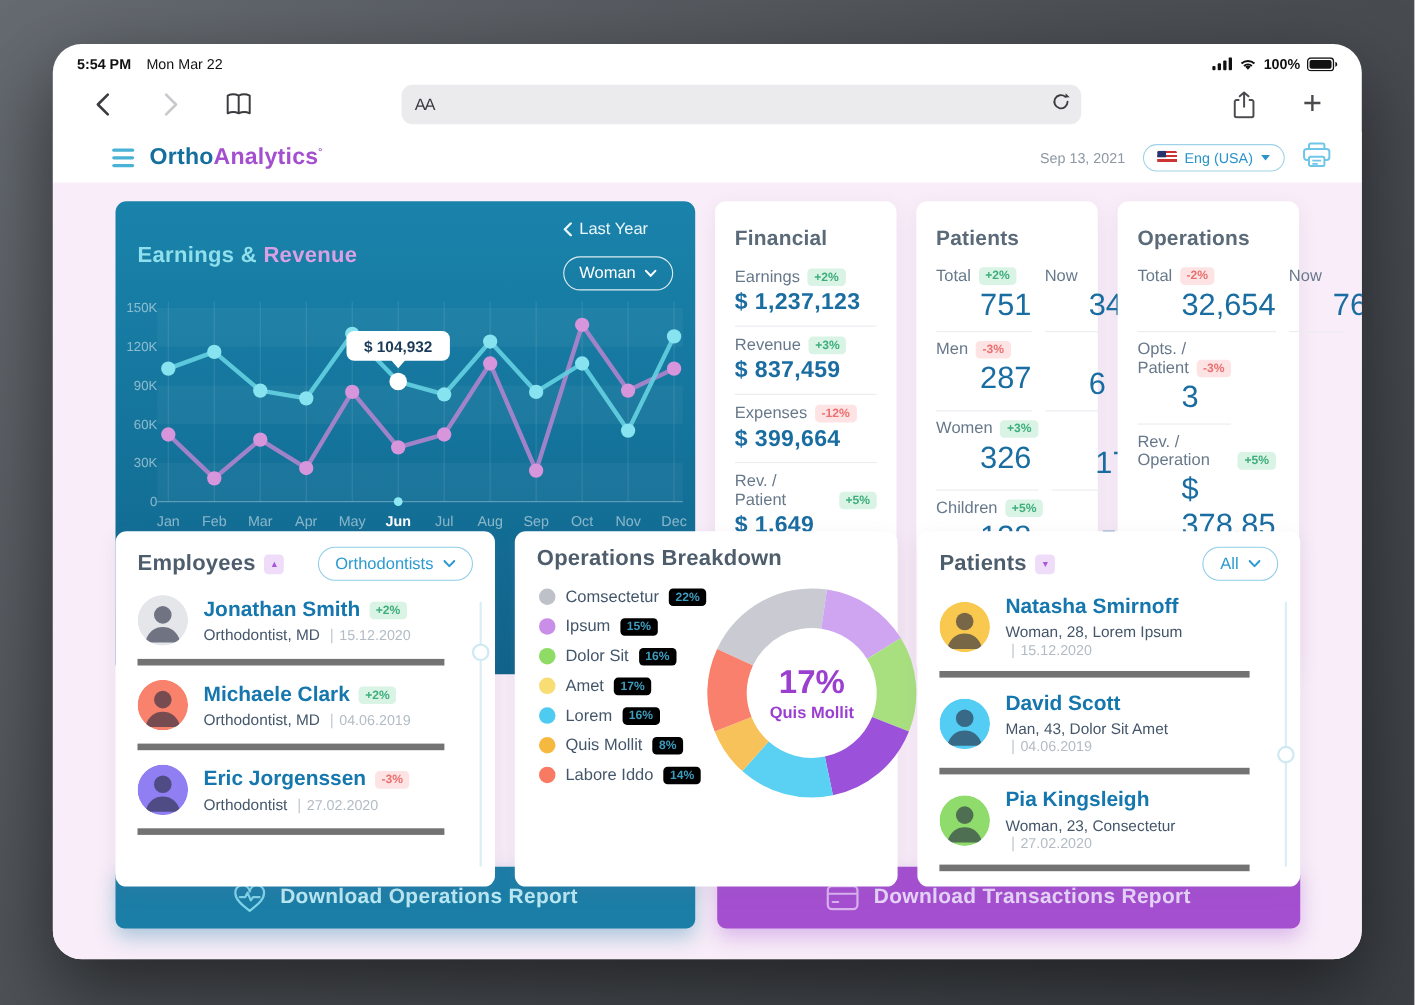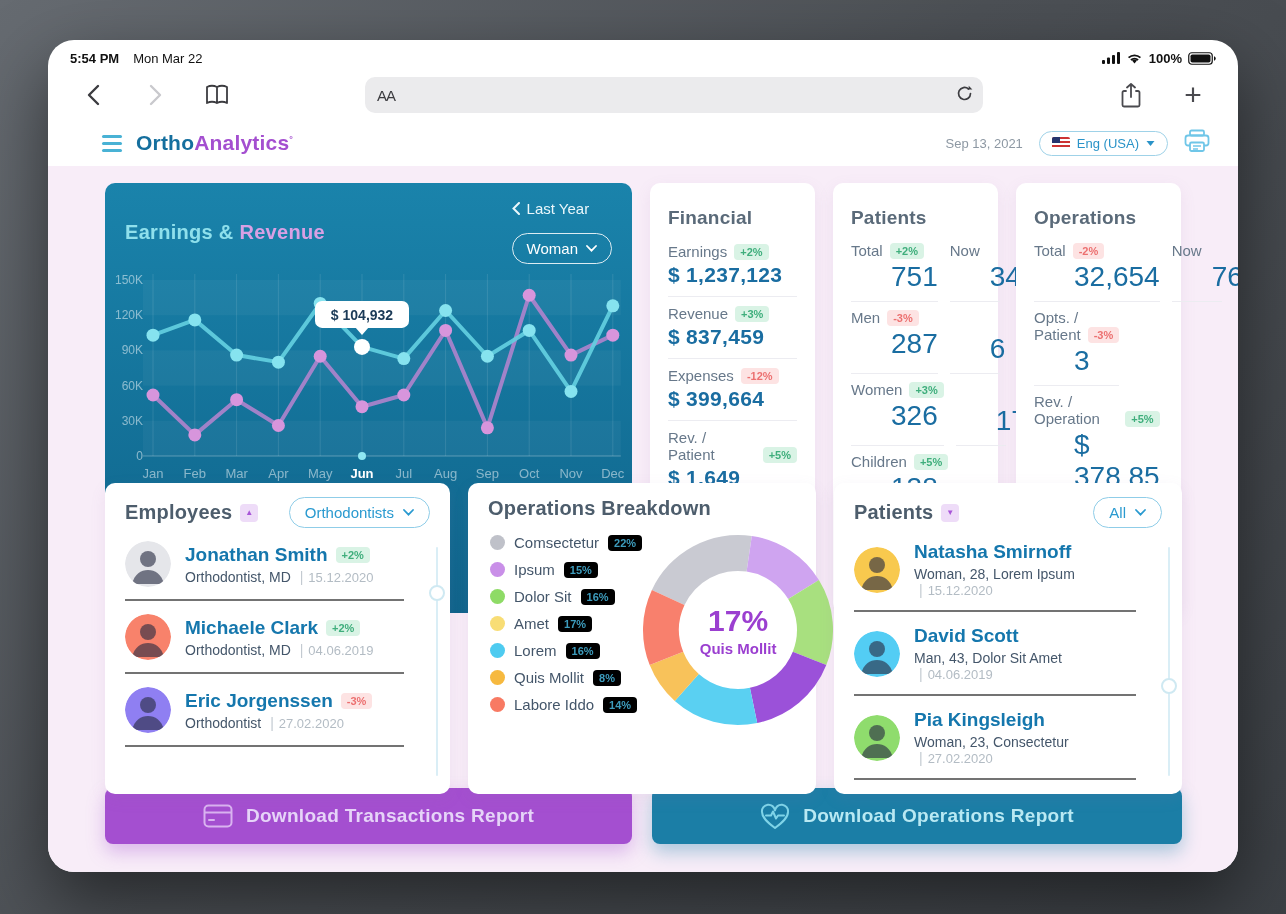--- a/index.html
+++ b/index.html
@@ -83,7 +83,7 @@
     font-size:8px; display:flex; align-items:center; justify-content:center; }
   .filter-pill { margin-left:auto; border:1.5px solid #8fcde8; border-radius:17px; padding:6px 15px;
     color:#2a9ad0; font-size:15px; display:flex; align-items:center; gap:9px; cursor:pointer; background:#fff; }
-  .person { display:flex; align-items:center; gap:14px; padding:13px 0 12px; border-bottom:2px solid #737373; margin-right:26px; }
+  .person { display:flex; align-items:center; gap:14px; padding:13px 0 12px; border-bottom:6px solid #737373; margin-right:26px; }
   .avatar { width:46px; height:46px; border-radius:50%; overflow:hidden; flex:0 0 46px; }
   .p-name { font-size:19px; font-weight:bold; color:#1577ad; display:flex; align-items:center; gap:8px; }
   .p-sub { margin-top:3px; font-size:14px; color:#44566a; }

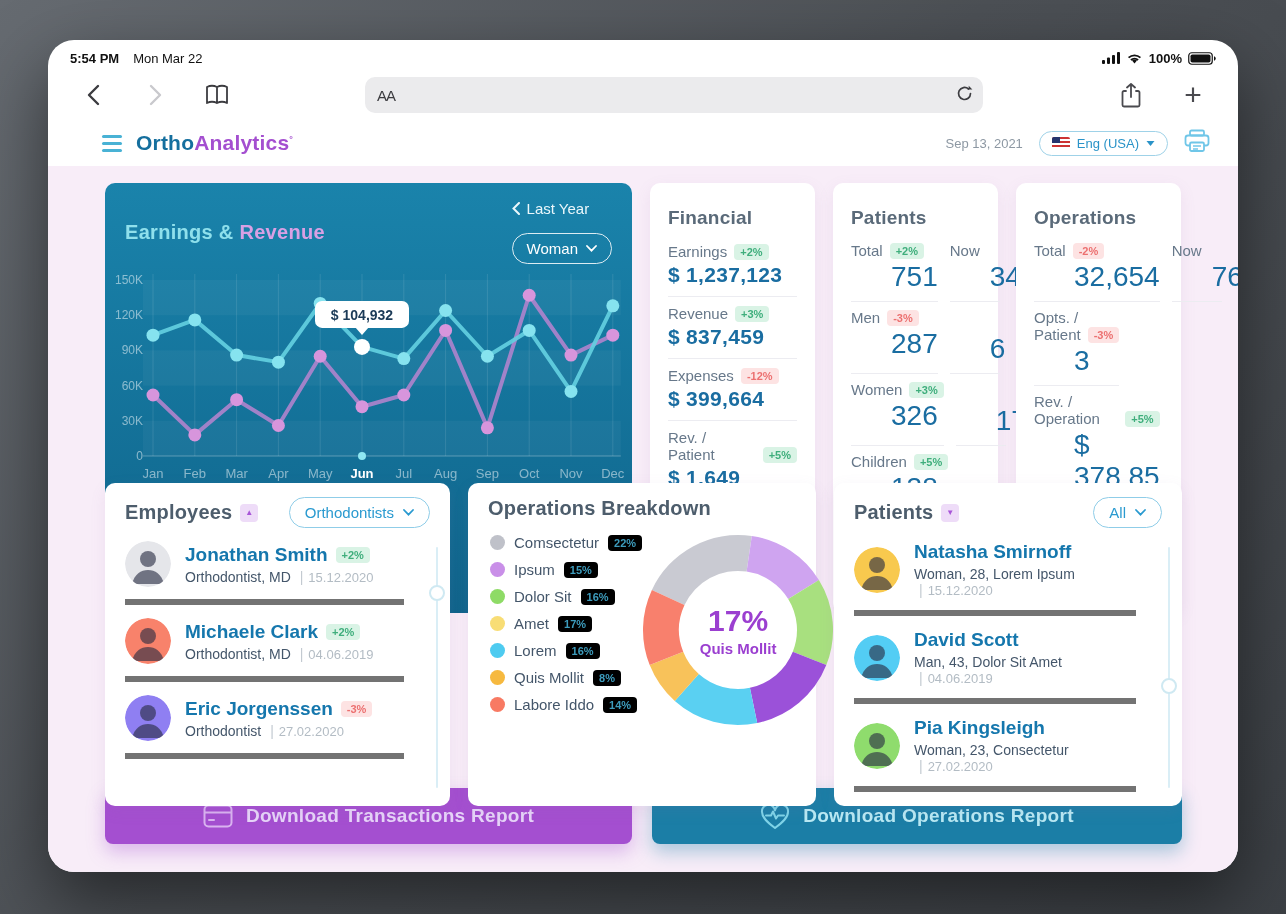--- a/index.html
+++ b/index.html
@@ -636,6 +636,13 @@
       </div>
 
       <div class="row3">
+        <button class="big-btn btn-ops">
+          <svg width="30" height="27" viewBox="0 0 30 27">
+            <path d="M15 25 C7 19 2 14.5 2 9 a6.5 6.5 0 0 1 13 -1.5 A6.5 6.5 0 0 1 28 9 c0 5.5 -5 10 -13 16 Z" stroke="#7fd4e8" stroke-width="2" fill="none" stroke-linejoin="round"></path>
+            <path d="M6 12.5 h5 l2 -4 l3 7 l2 -3 h6" stroke="#7fd4e8" stroke-width="2" fill="none" stroke-linecap="round" stroke-linejoin="round"></path>
+          </svg>
+          <span>Download Operations Report</span>
+        </button>
         <button class="big-btn btn-trx">
           <svg width="30" height="24" viewBox="0 0 30 24">
             <rect x="1.5" y="1.5" width="27" height="21" rx="4" stroke="#d9b3f0" stroke-width="2" fill="none"></rect>
@@ -644,13 +651,6 @@
           </svg>
           <span>Download Transactions Report</span>
         </button>
-        <button class="big-btn btn-ops">
-          <svg width="30" height="27" viewBox="0 0 30 27">
-            <path d="M15 25 C7 19 2 14.5 2 9 a6.5 6.5 0 0 1 13 -1.5 A6.5 6.5 0 0 1 28 9 c0 5.5 -5 10 -13 16 Z" stroke="#7fd4e8" stroke-width="2" fill="none" stroke-linejoin="round"></path>
-            <path d="M6 12.5 h5 l2 -4 l3 7 l2 -3 h6" stroke="#7fd4e8" stroke-width="2" fill="none" stroke-linecap="round" stroke-linejoin="round"></path>
-          </svg>
-          <span>Download Operations Report</span>
-        </button>
       </div>
 
     </div>

